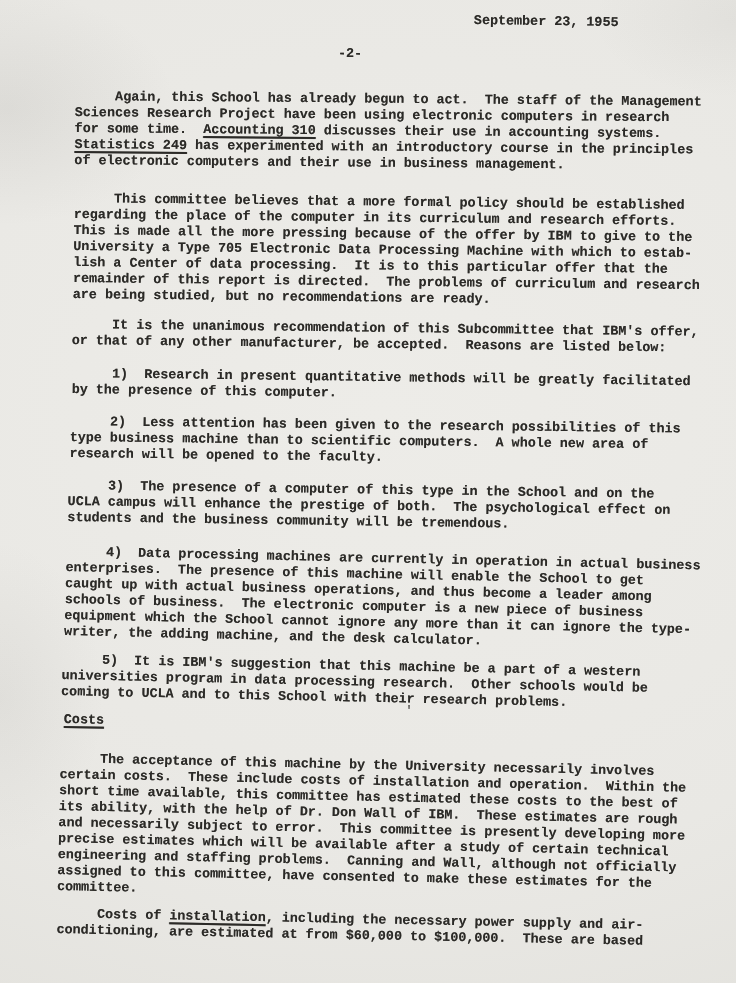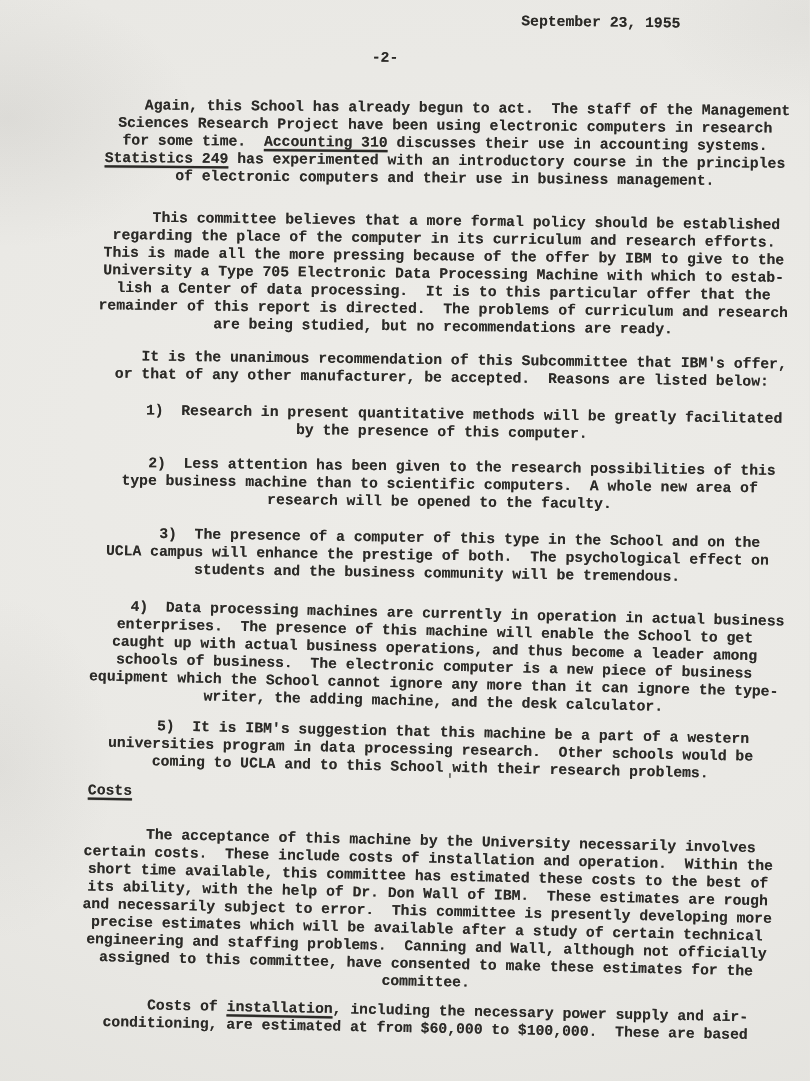--- a/index.html
+++ b/index.html
@@ -16,7 +16,6 @@
     font-family: "Liberation Mono", "DejaVu Sans Mono", monospace;
     font-weight: 700;
     color: #2b2a27;
-    text-align: center;
   }
   .tw {
     position: absolute;

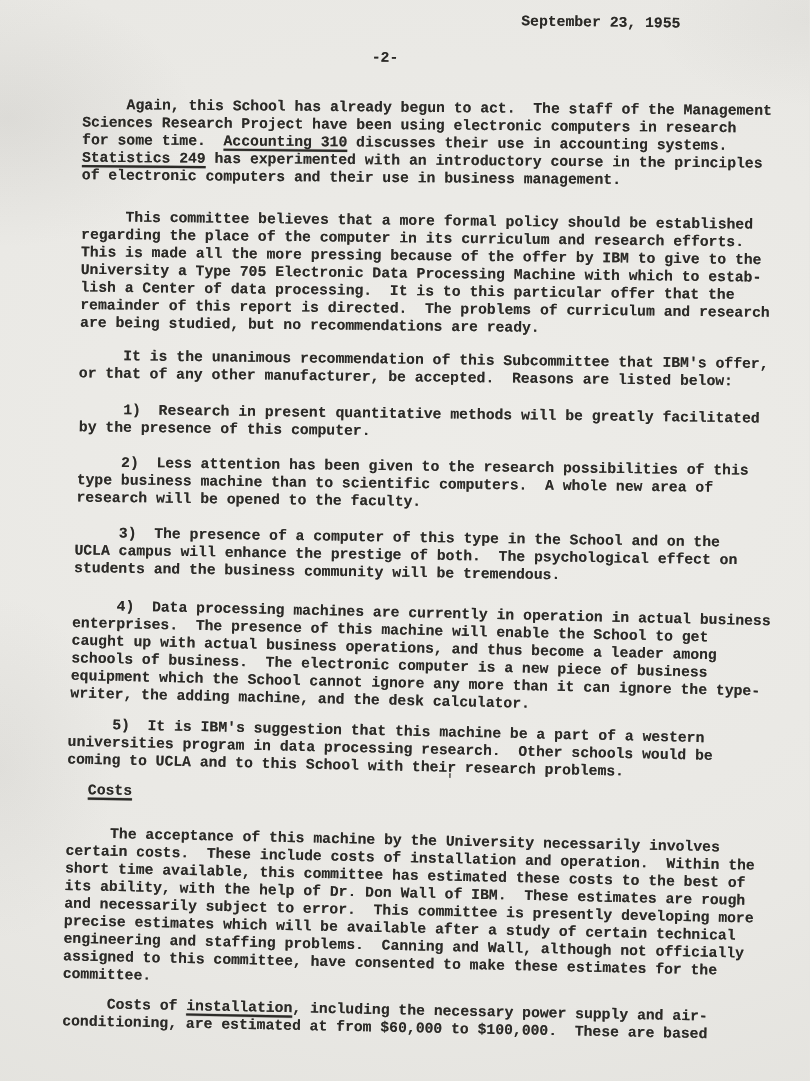--- a/index.html
+++ b/index.html
@@ -89,7 +89,7 @@
 
   <span class="artifact" style="left:405px; top:703px;">'</span>
 
-  <p class="tw short u" style="left:80px; top:712px; transform:rotate(0.9deg);">Costs</p>
+  <p class="tw short u" style="left:64px; top:712px; transform:rotate(0.9deg);">Costs</p>
 
   <p class="tw" style="left:60px; top:751px; transform:rotate(1.25deg);">     The acceptance of this machine by the University necessarily involves
 certain costs.  These include costs of installation and operation.  Within the

